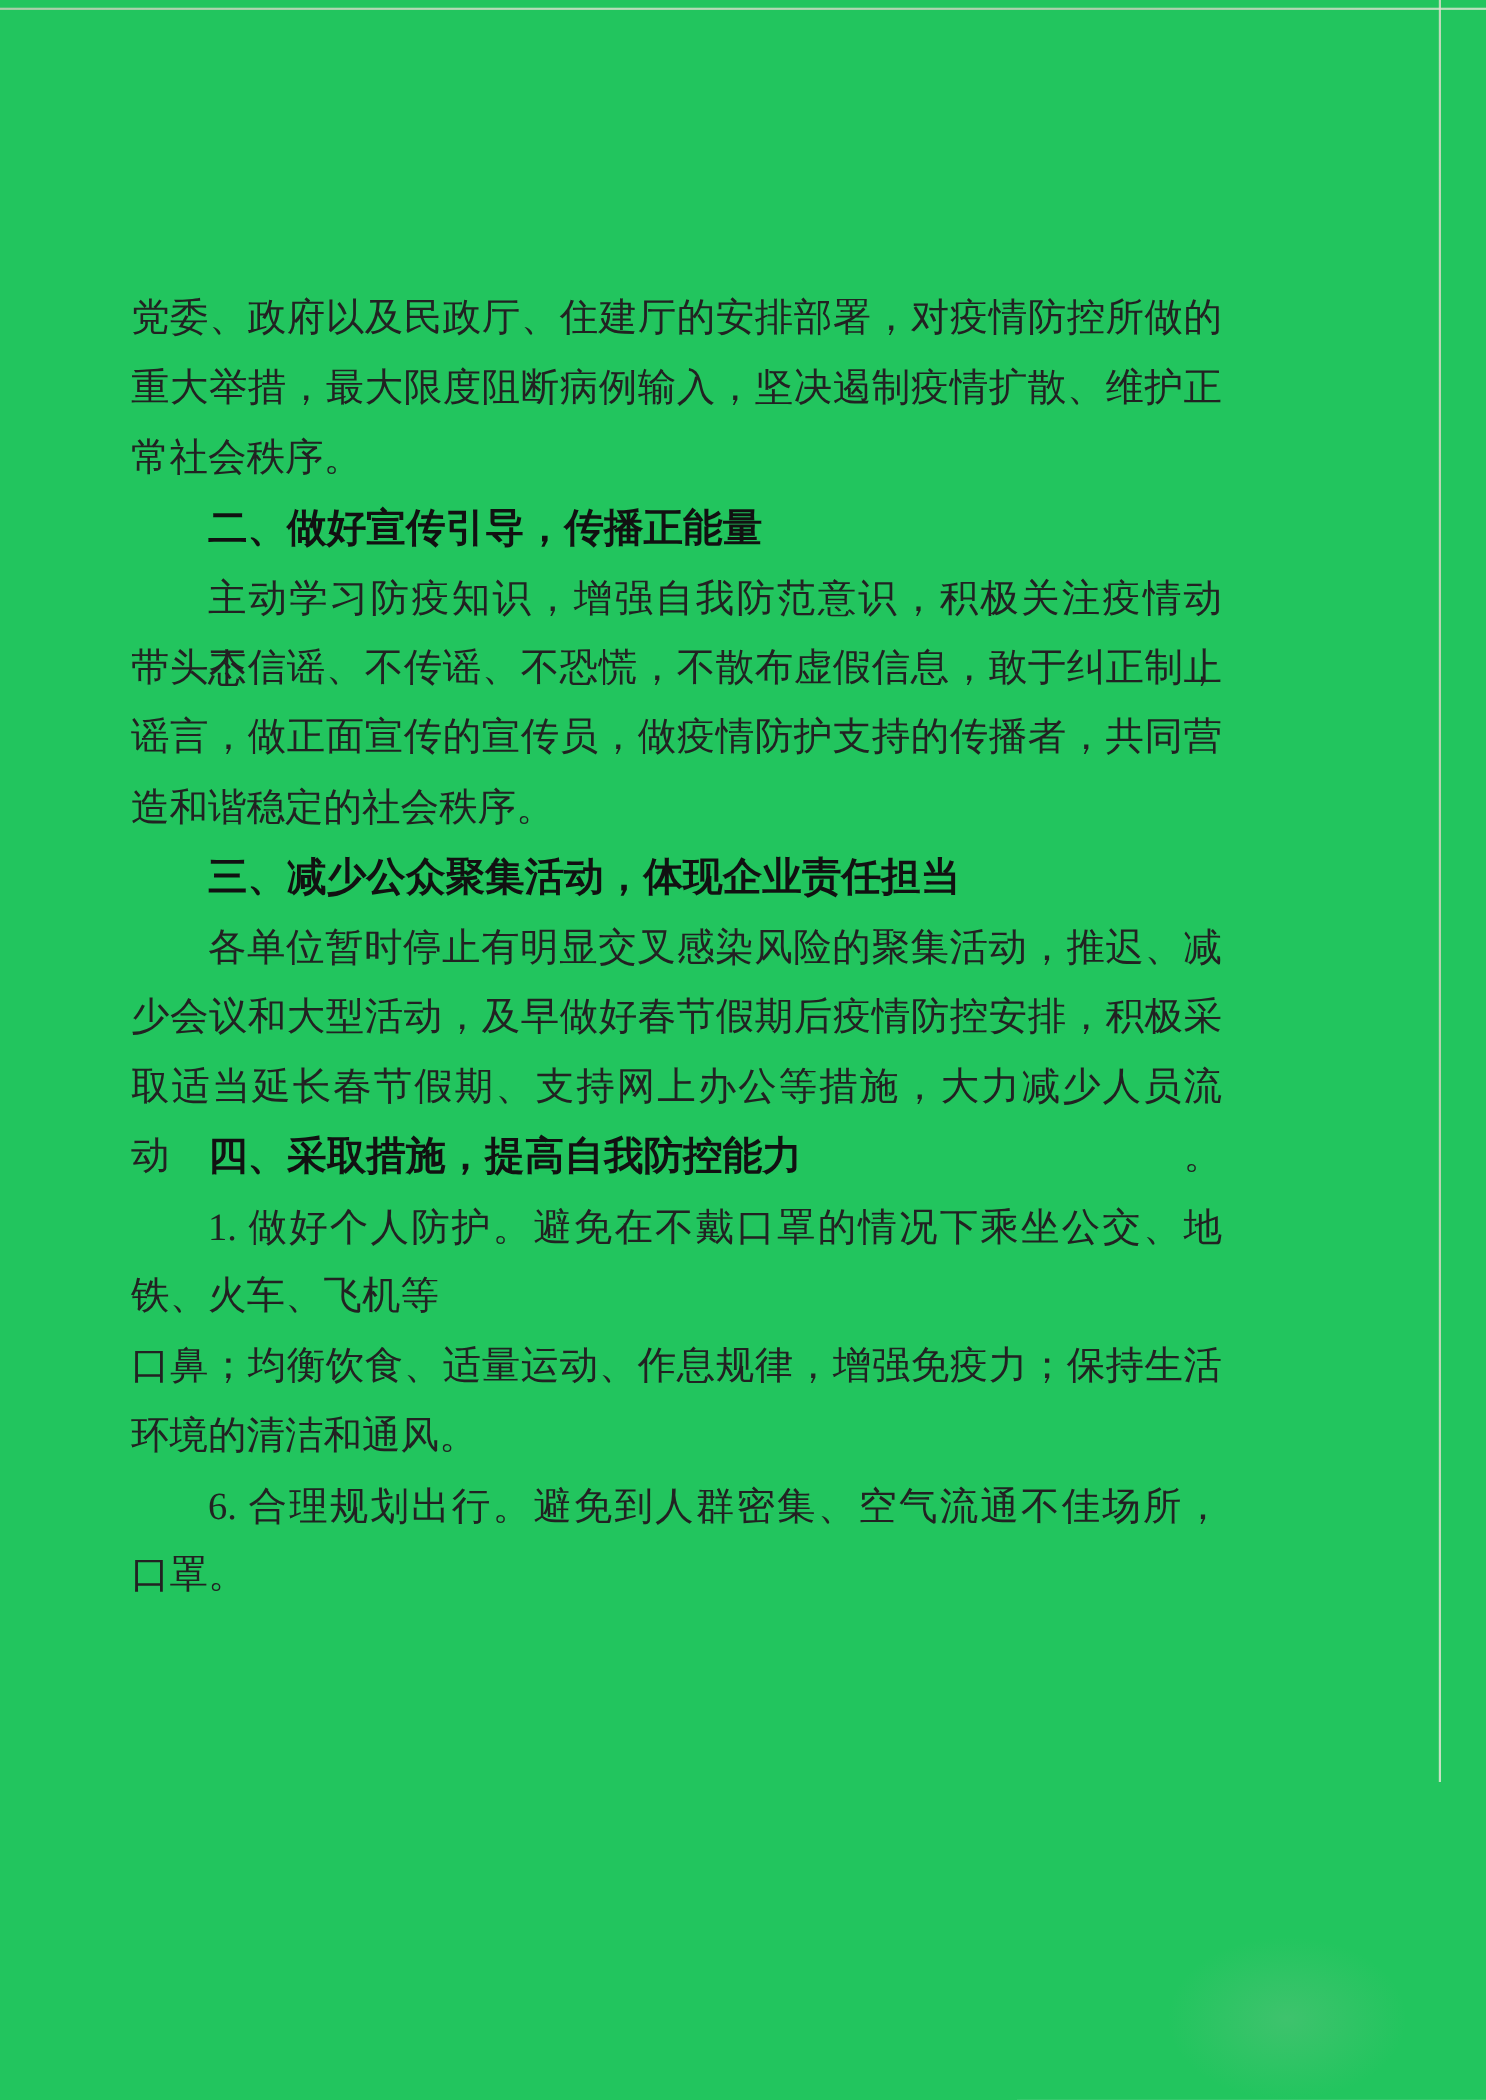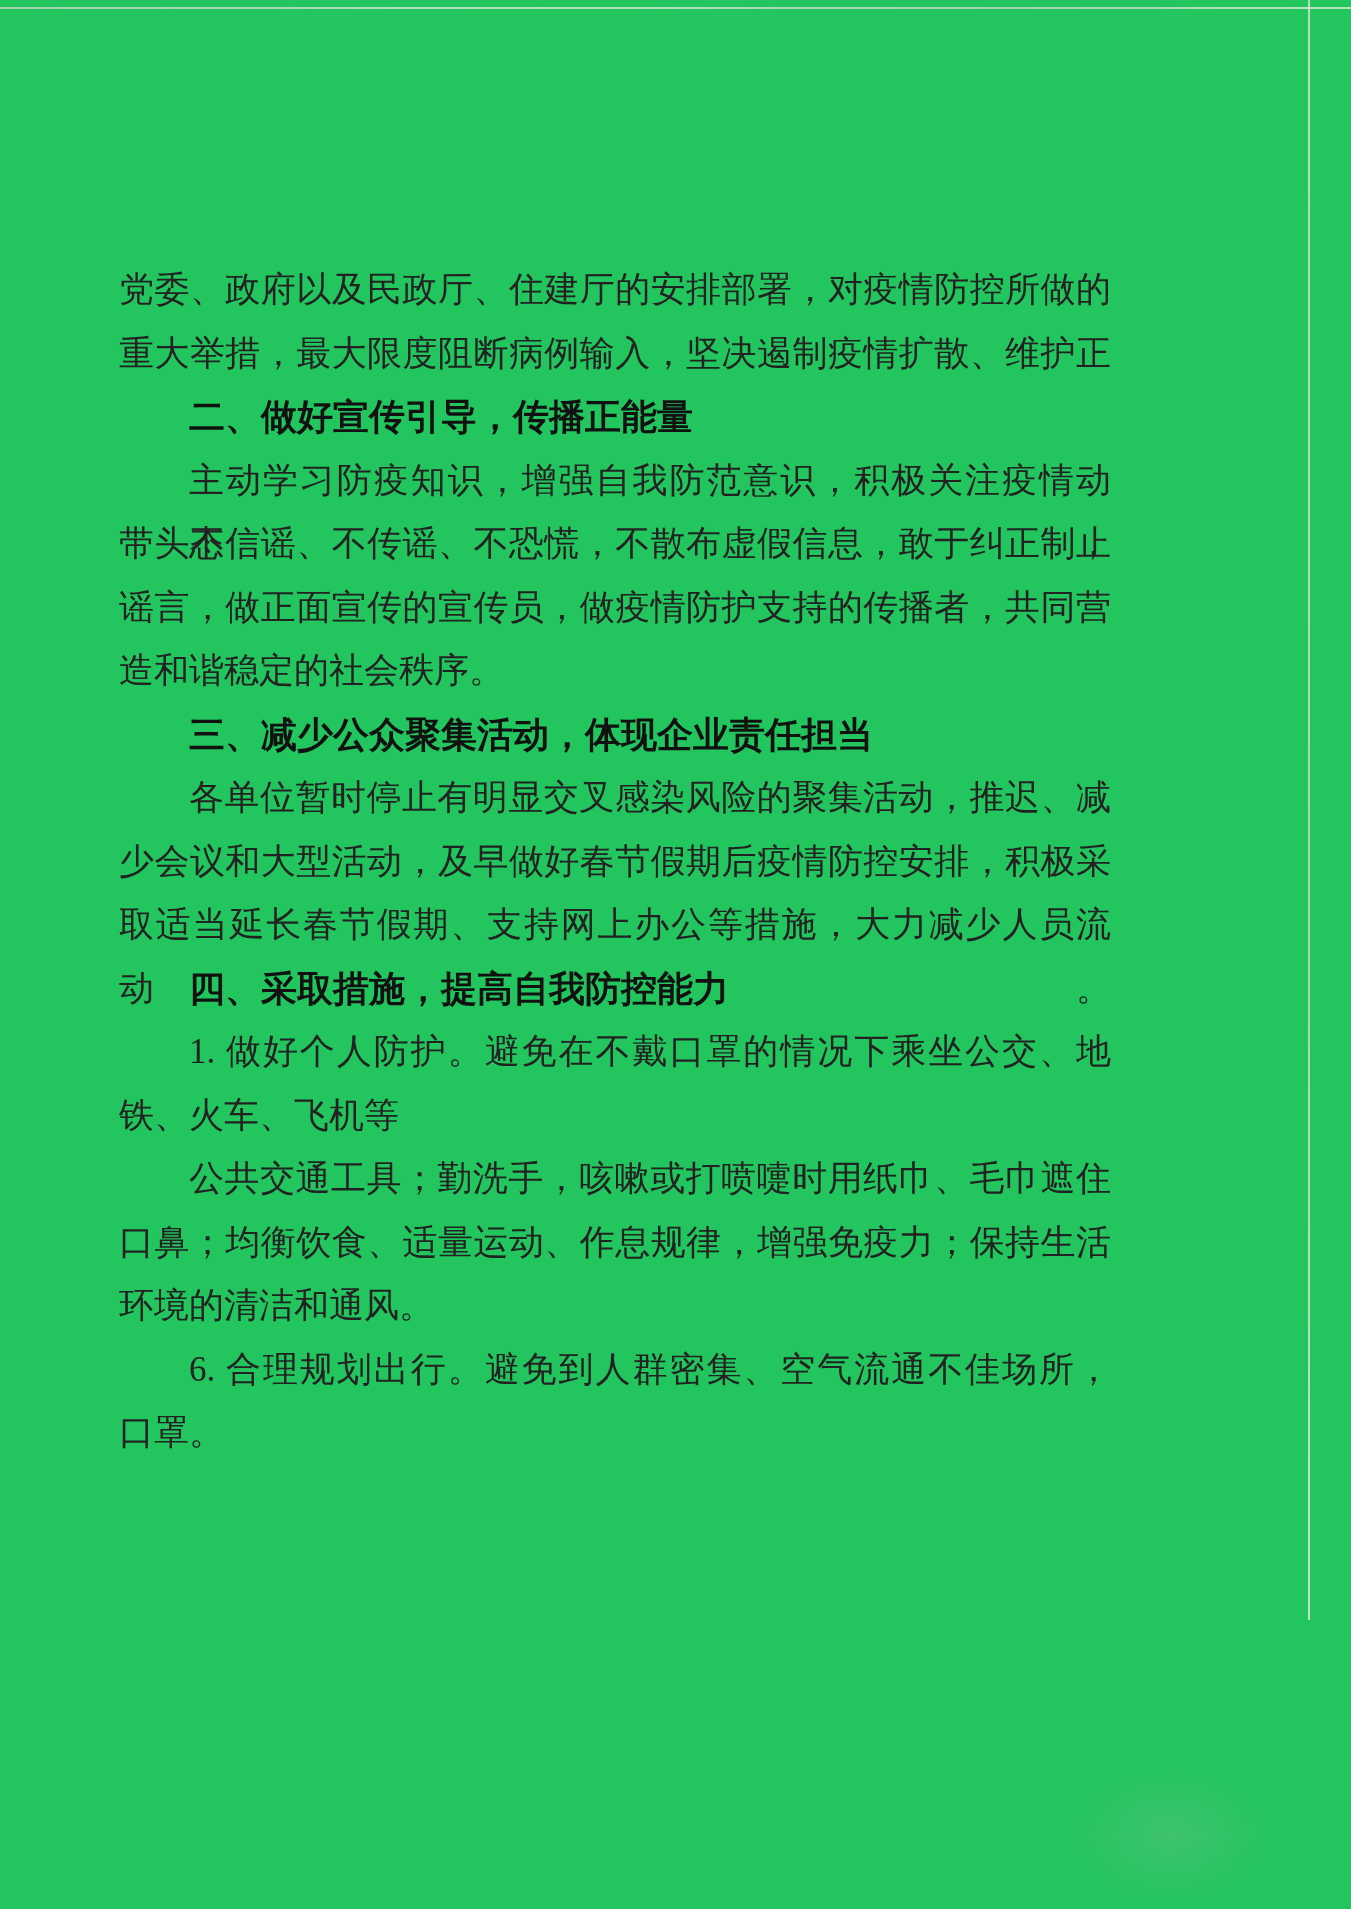--- a/index.html
+++ b/index.html
@@ -76,6 +76,7 @@
   <div class="text-block" id="text-block">
       <div class="line fill">党委、政府以及民政厅、住建厅的安排部署，对疫情防控所做的</div>
       <div class="line fill">重大举措，最大限度阻断病例输入，坚决遏制疫情扩散、维护正</div>
+      <div class="line">常社会秩序。</div>
       <div class="line heading indent">二、做好宣传引导，传播正能量</div>
       <div class="line indent fill">主动学习防疫知识，增强自我防范意识，积极关注疫情动态，</div>
       <div class="line fill">带头不信谣、不传谣、不恐慌，不散布虚假信息，敢于纠正制止</div>

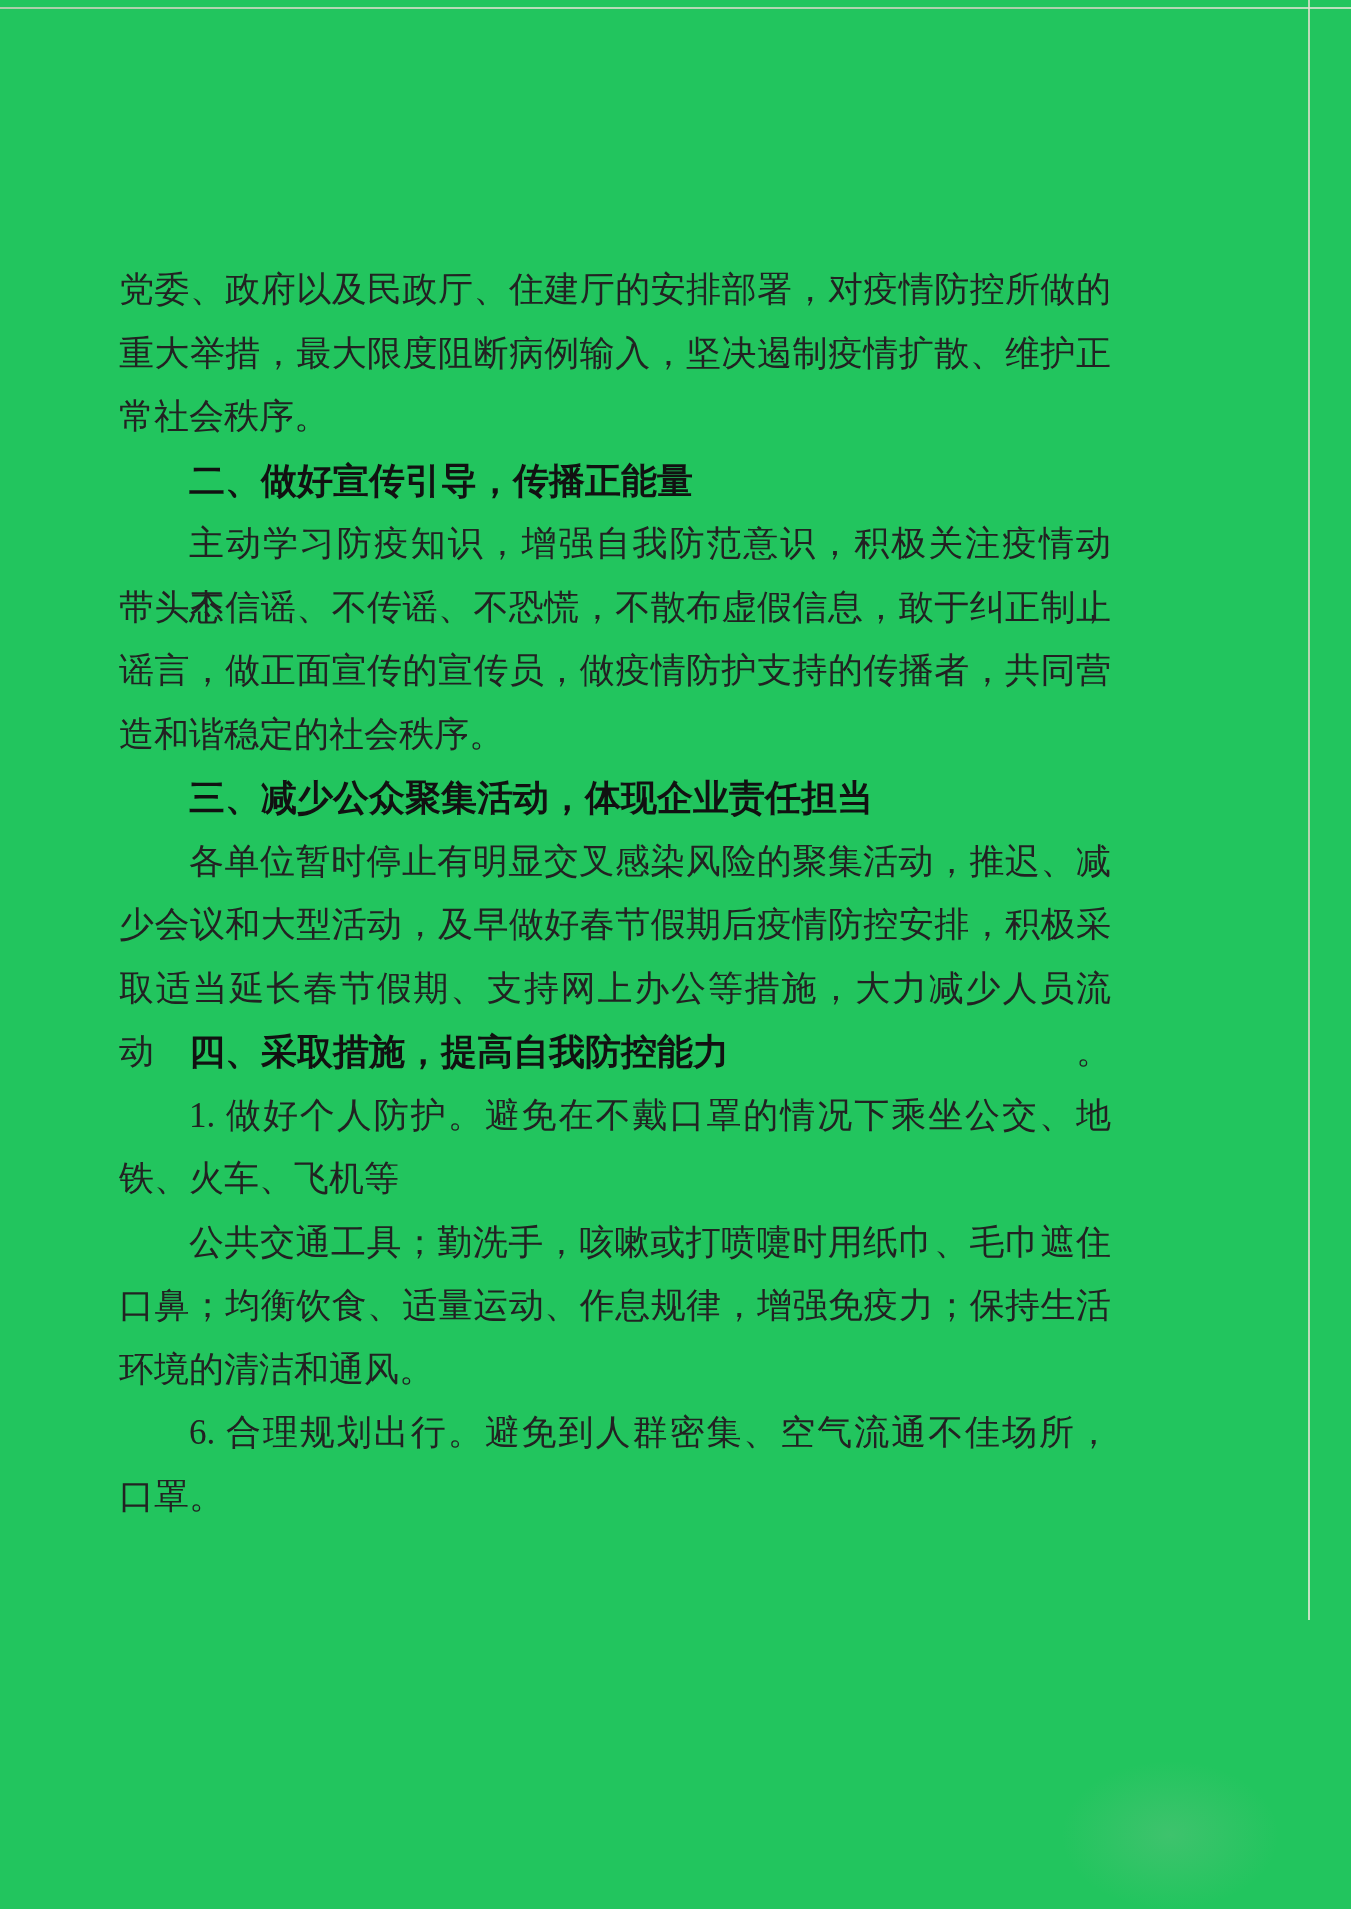--- a/index.html
+++ b/index.html
@@ -89,7 +89,6 @@
       <div class="line heading indent">四、采取措施，提高自我防控能力</div>
       <div class="line indent fill">1. 做好个人防护。避免在不戴口罩的情况下乘坐公交、地</div>
       <div class="line">铁、火车、飞机等</div>
-      <div class="line indent fill">公共交通工具；勤洗手，咳嗽或打喷嚏时用纸巾、毛巾遮住</div>
       <div class="line fill">口鼻；均衡饮食、适量运动、作息规律，增强免疫力；保持生活</div>
       <div class="line">环境的清洁和通风。</div>
       <div class="line indent fill">6. 合理规划出行。避免到人群密集、空气流通不佳场所，</div>

